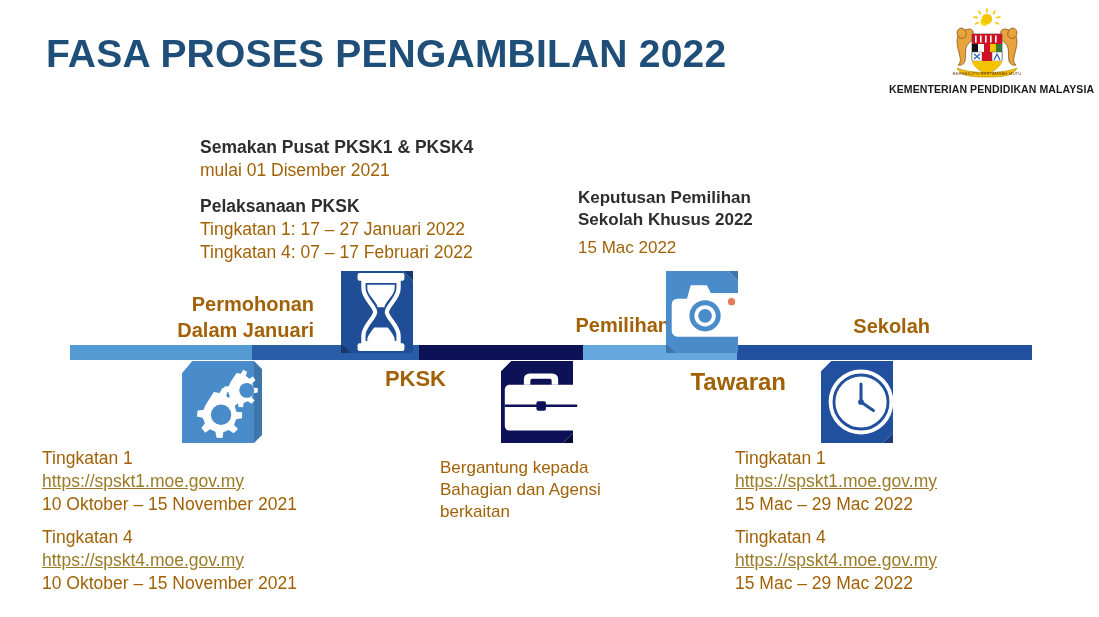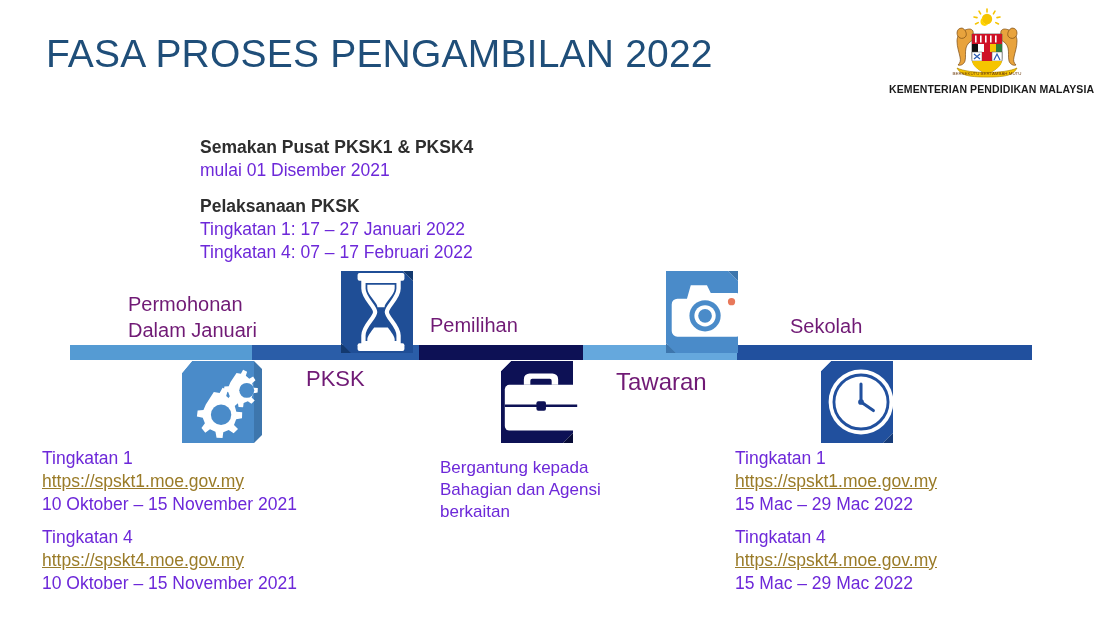--- a/index.html
+++ b/index.html
@@ -16,7 +16,7 @@
   
   .title{
     position:absolute;left:46px;top:32px;
-    font-size:39px;font-weight:normal;
+    font-size:39px;font-weight:bold;
     letter-spacing:0.2px;
     color:#1f4e79;
     white-space:nowrap;

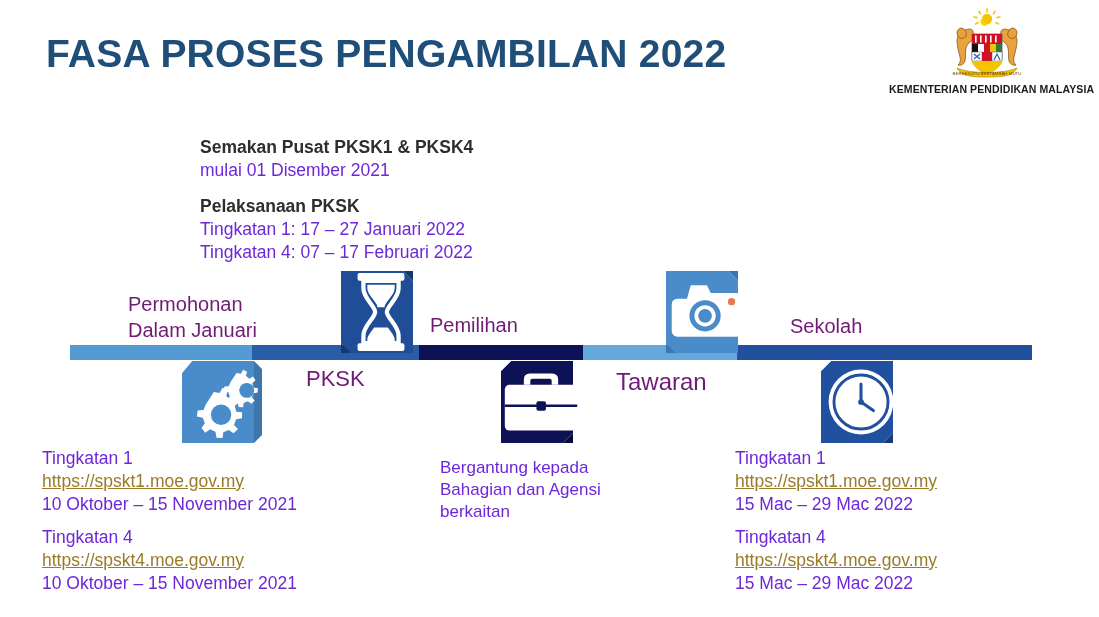--- a/index.html
+++ b/index.html
@@ -34,7 +34,7 @@
   
   .tblock{position:absolute;text-align:left;line-height:1.30;}
   .tblock .b{font-weight:bold;color:#2e2e2e;}
-  .tblock .n{color:#6d28d9;}
+  .tblock .n{color:#a16207;}
   .url{
     color:#9a7b28;text-decoration:underline;
     text-decoration-color:#9a7b28;

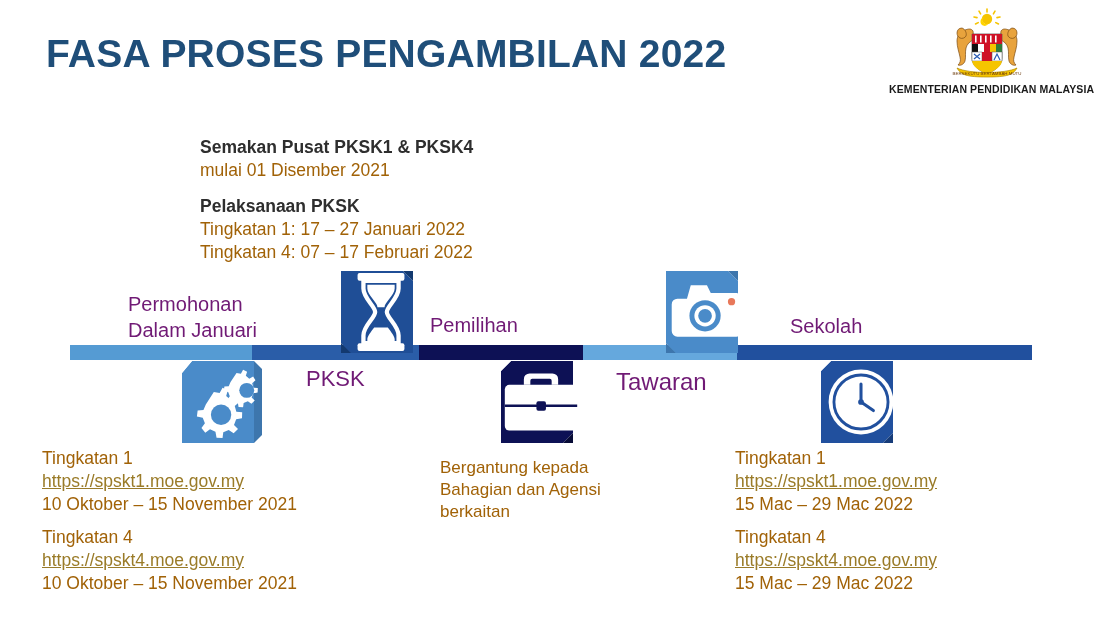--- a/index.html
+++ b/index.html
@@ -146,6 +146,11 @@
     <div class="n">Tingkatan 4: 07 – 17 Februari 2022</div>
   </div>
 
+  <div class="tblock" id="ann-keputusan">
+    <div class="b">Keputusan Pemilihan</div>
+    <div class="b">Sekolah Khusus 2022</div>
+    <div class="n" style="margin-top:6px">15 Mac 2022</div>
+  </div>
 
   <div class="bar" style="left: 70px; width: 182px; background: rgb(85, 155, 211);"></div>
   <div class="bar" style="left: 252px; width: 167px; background: rgb(42, 93, 168);"></div>

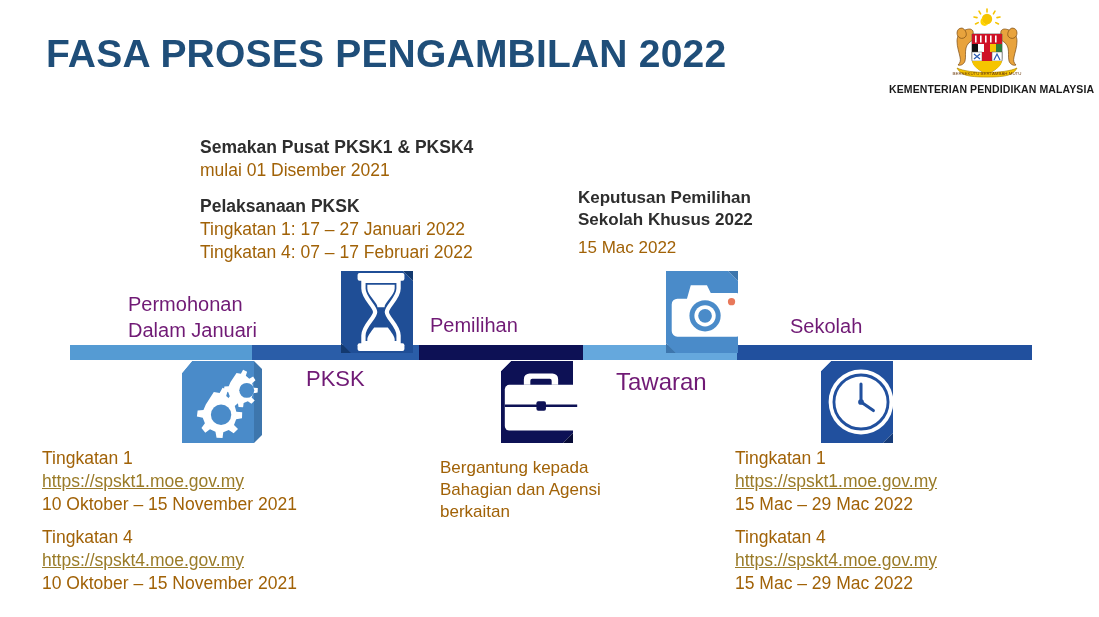--- a/index.html
+++ b/index.html
@@ -46,7 +46,7 @@
   #ann-keputusan{left:578px;top:187px;width:250px;font-size:17px;}
 
   
-  .phase{position:absolute;font-weight:normal;color:#701a75;white-space:nowrap;text-align:left;}
+  .phase{position:absolute;font-weight:bold;color:#a16207;white-space:nowrap;text-align:right;}
   #lbl-permohonan{left:128px;top:292px;width:186px;font-size:20px;line-height:1.28;}
   #lbl-pksk{left:306px;top:366px;width:140px;font-size:22px;}
   #lbl-pemilihan{left:430px;top:314px;width:240px;font-size:20px;}

